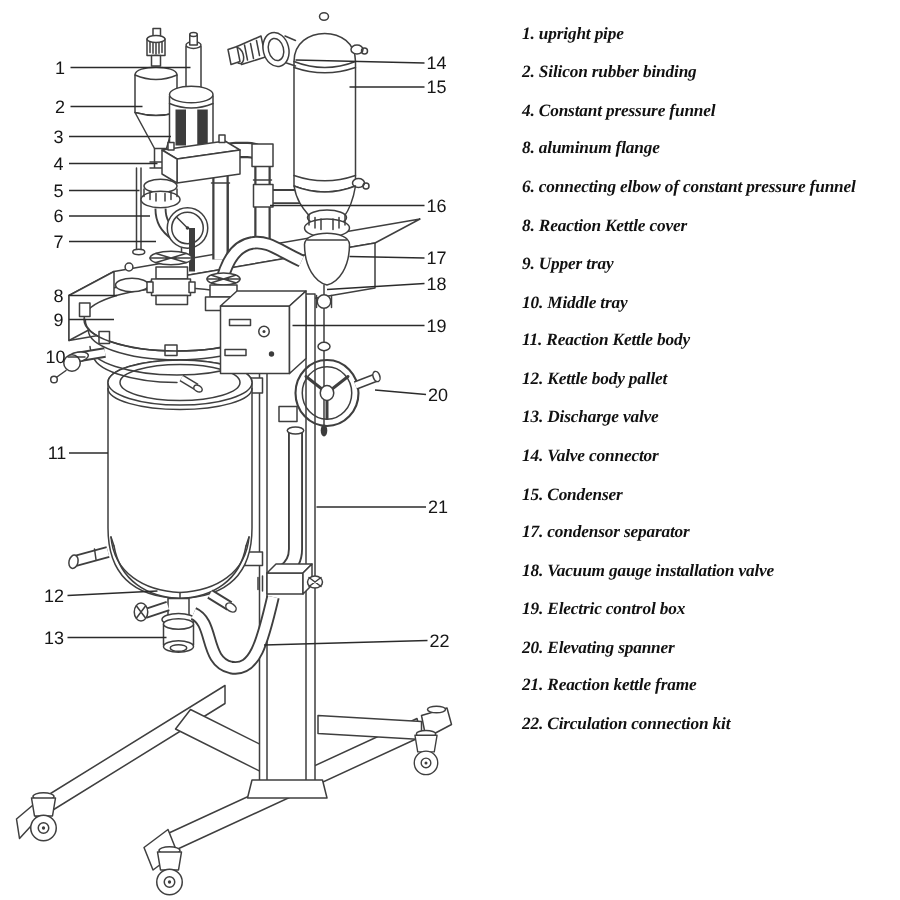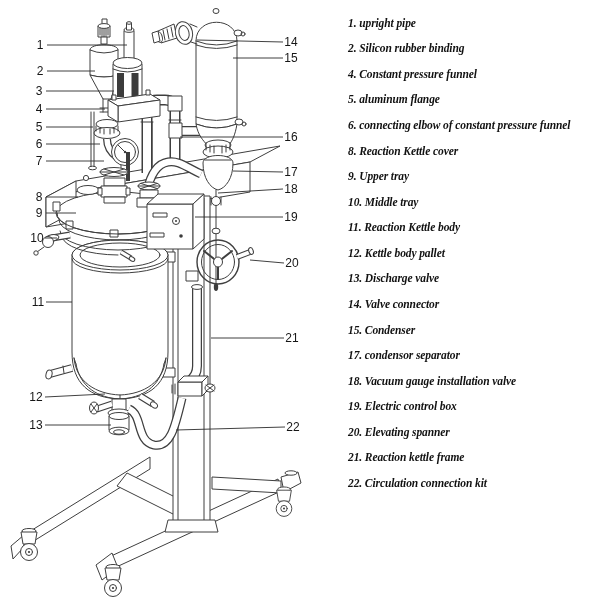--- a/index.html
+++ b/index.html
@@ -362,7 +362,7 @@
     </div>
 
     <div class="part-row">
-      <span class="part-text">5. aluminum flange</span>
+      <span class="part-text">8. aluminum flange</span>
     </div>
 
     <div class="part-row">

